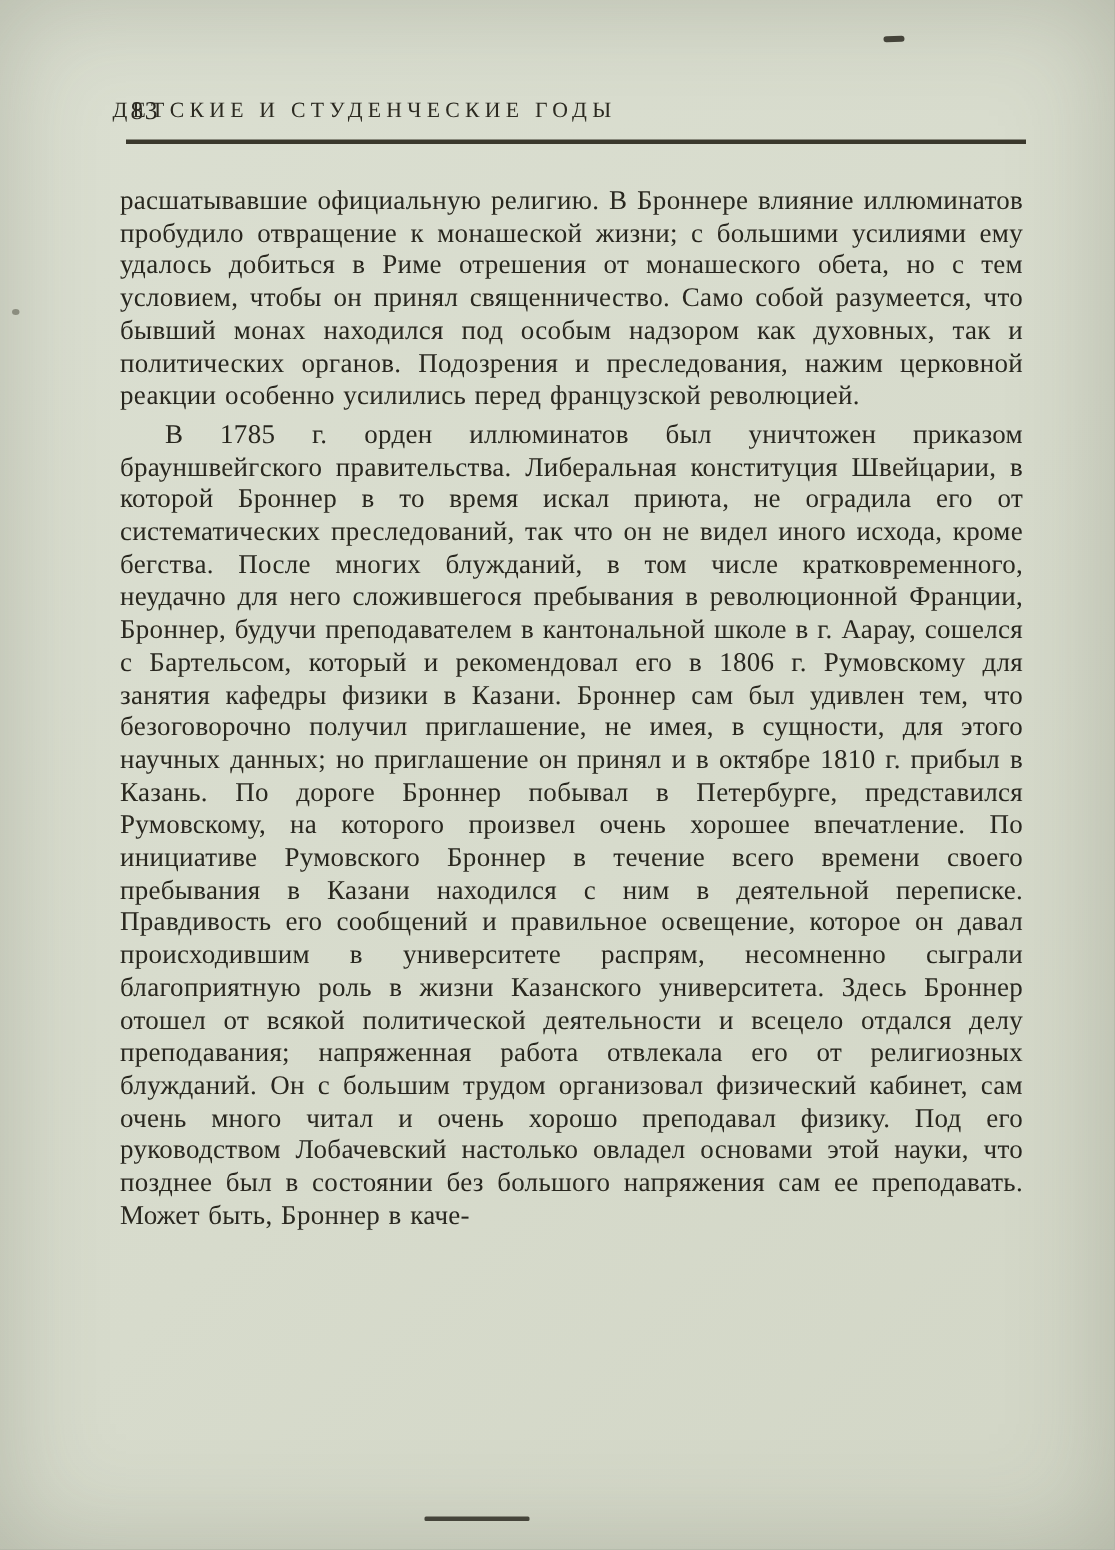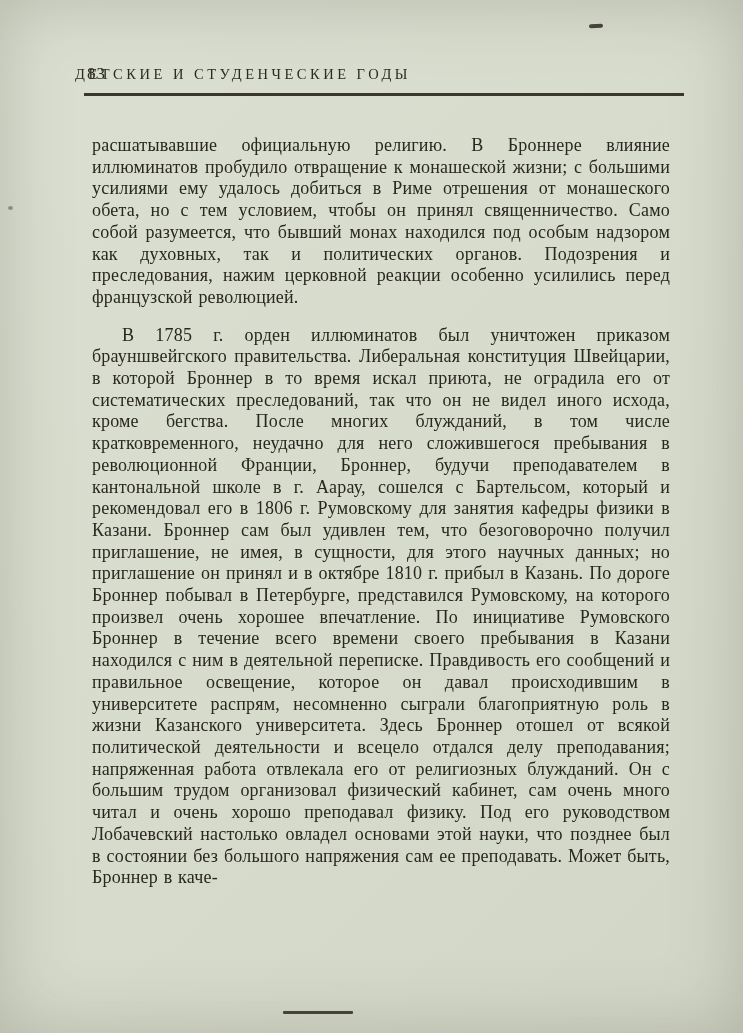--- a/index.html
+++ b/index.html
@@ -65,7 +65,7 @@
     -webkit-hyphens: auto;
   }
   .body-text p {
-    margin: 16px;
+    margin: 4px;
   }
   .body-text p.indent {
     text-indent: 30px;

